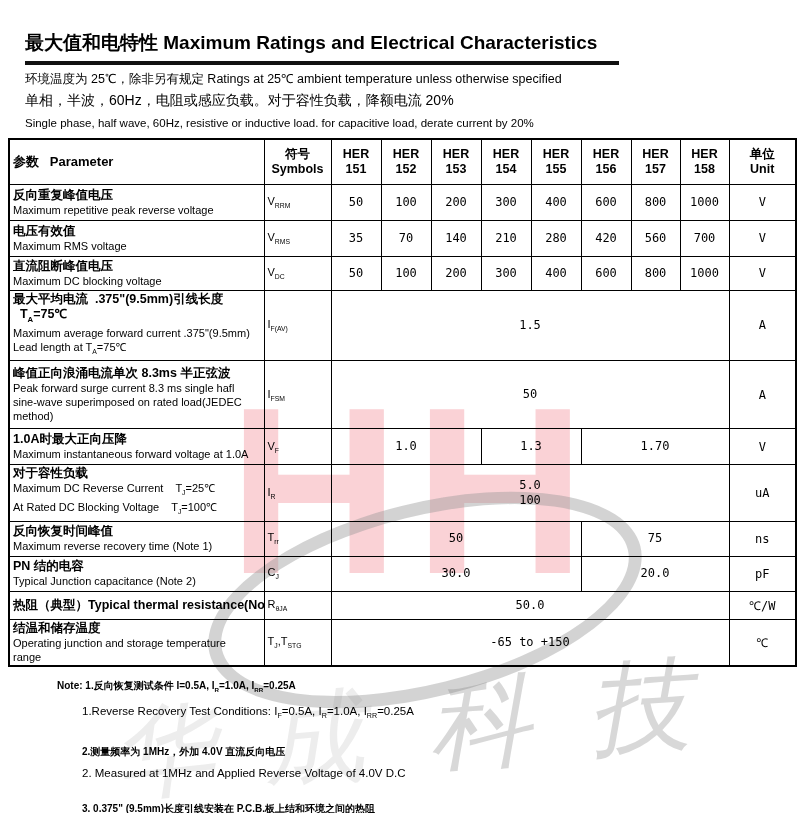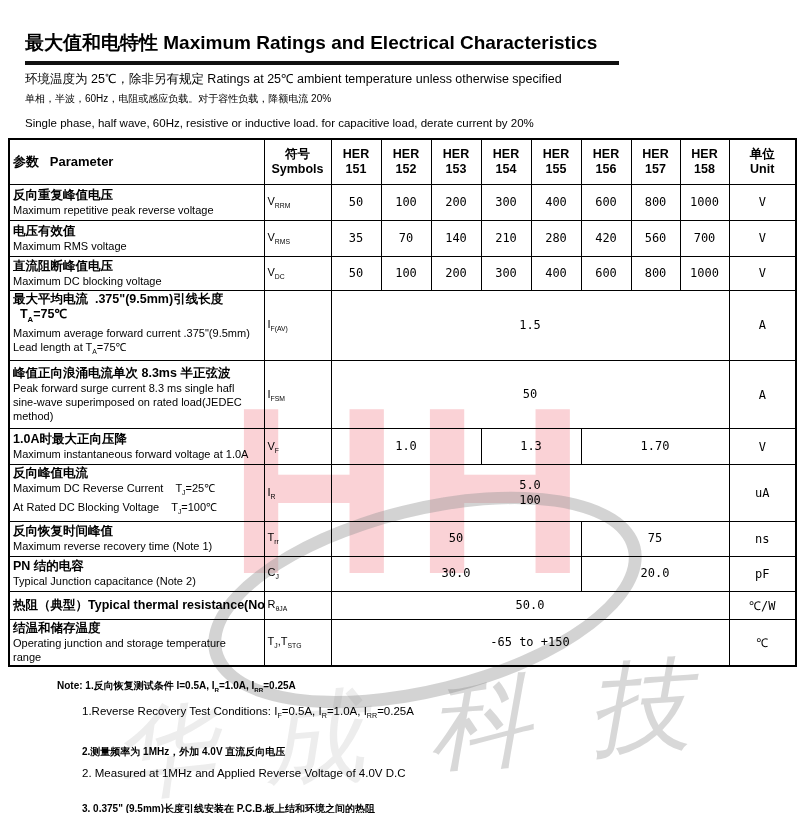--- a/index.html
+++ b/index.html
@@ -36,7 +36,7 @@
   }
   .sub { position:absolute; white-space:pre; }
   .sub1 { left:25px; top:70px;  font-size:12.5px; }
-  .sub2 { left:25px; top:92px;  font-size:10px; }
+  .sub2 { left:25px; top:92px;  font-size:14px; }
   .sub3 { left:25px; top:117px; font-size:11.5px; }
   
   table.ratings {

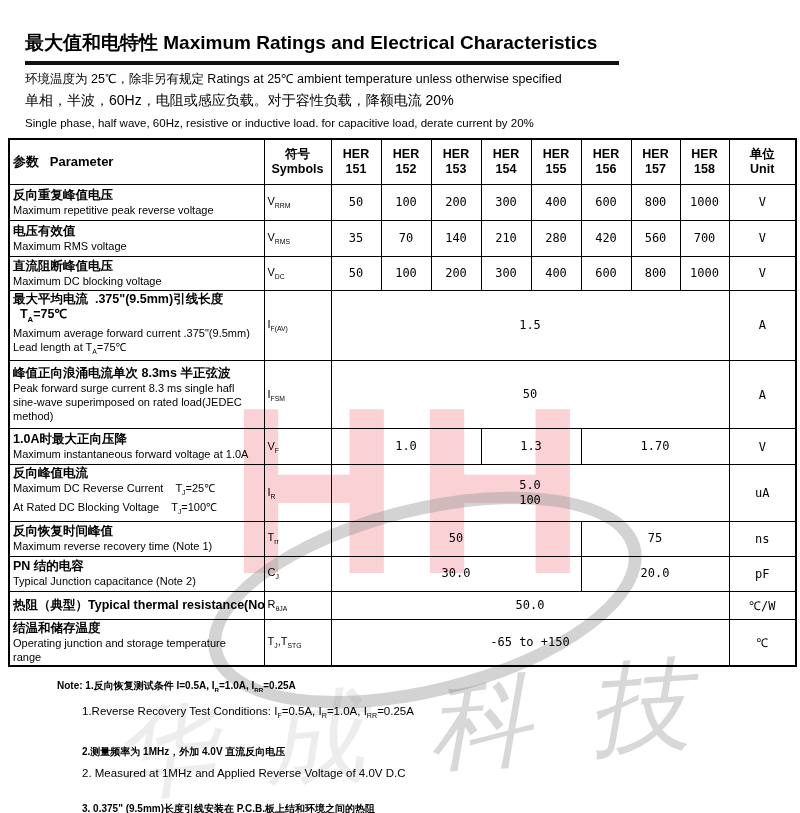--- a/index.html
+++ b/index.html
@@ -286,7 +286,7 @@
           </tr>
           <tr style="height: 56px;">
             <td class="param">
-              <div class="zh">反向峰值电流</div>
+              <div class="zh">对于容性负载</div>
               <div class="en">Maximum DC Reverse Current    T<sub>J</sub>=25℃</div>
               <div class="en">At Rated DC Blocking Voltage    T<sub>J</sub>=100℃</div>
             </td>

